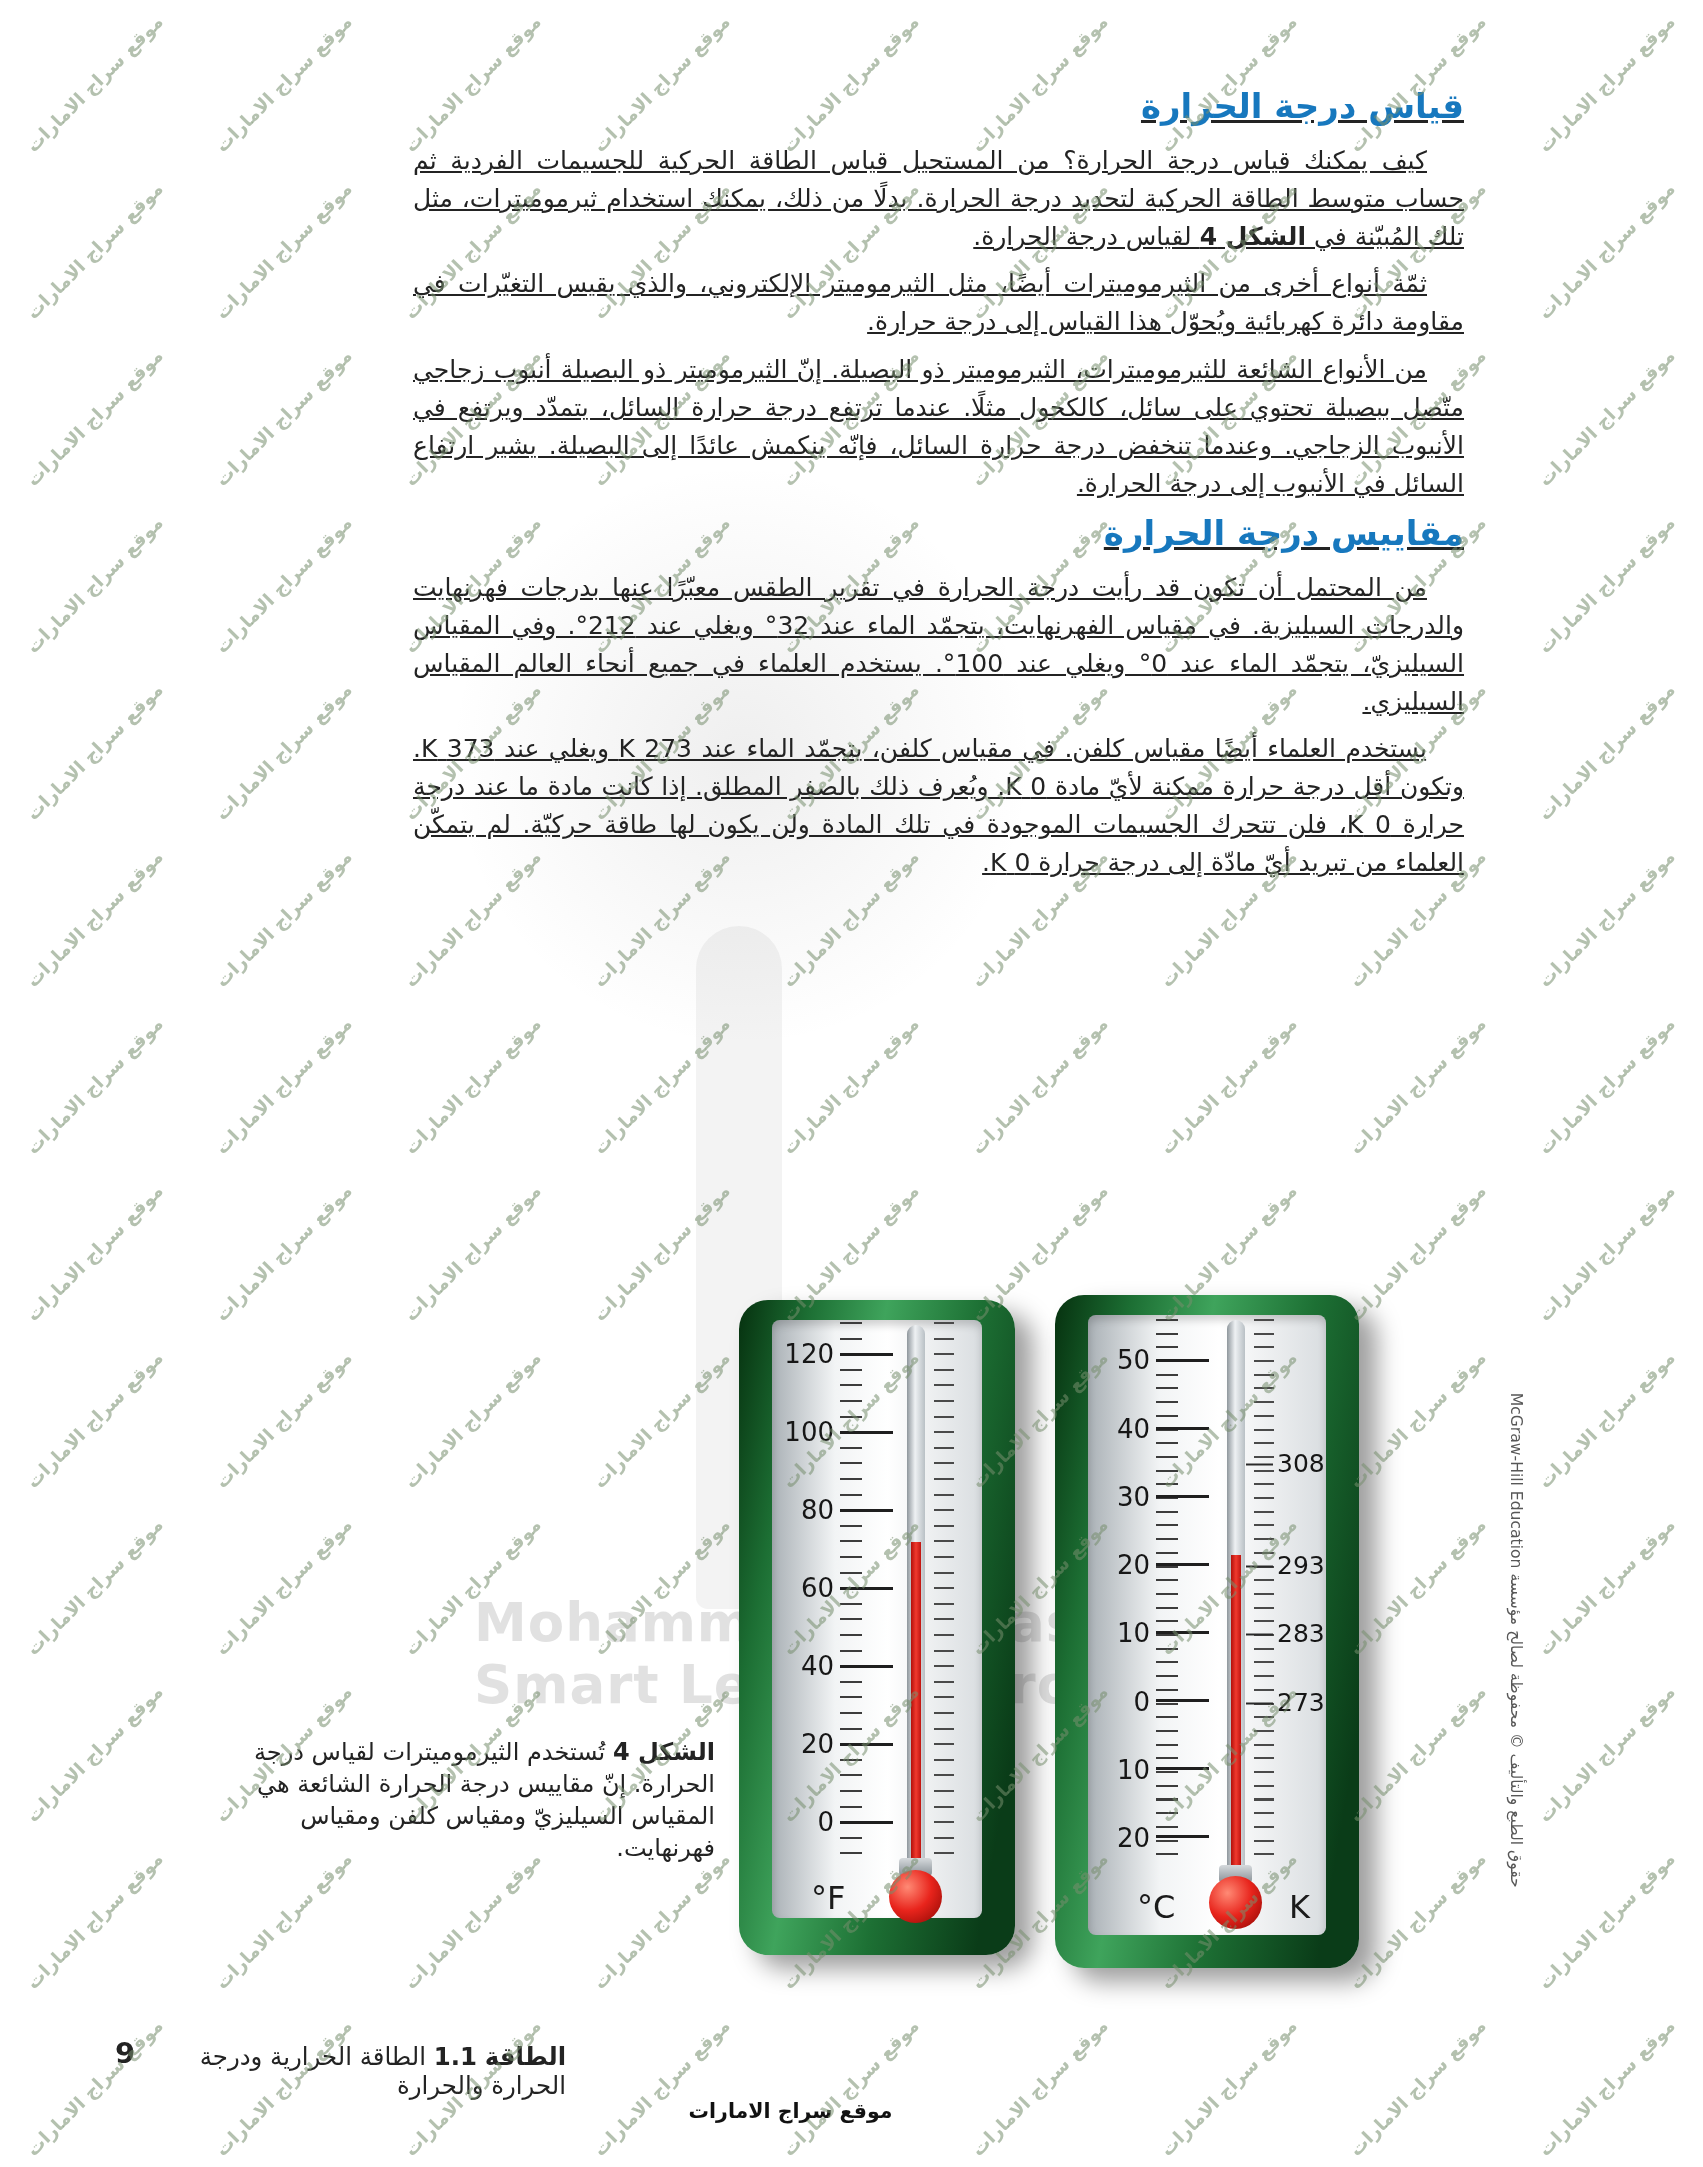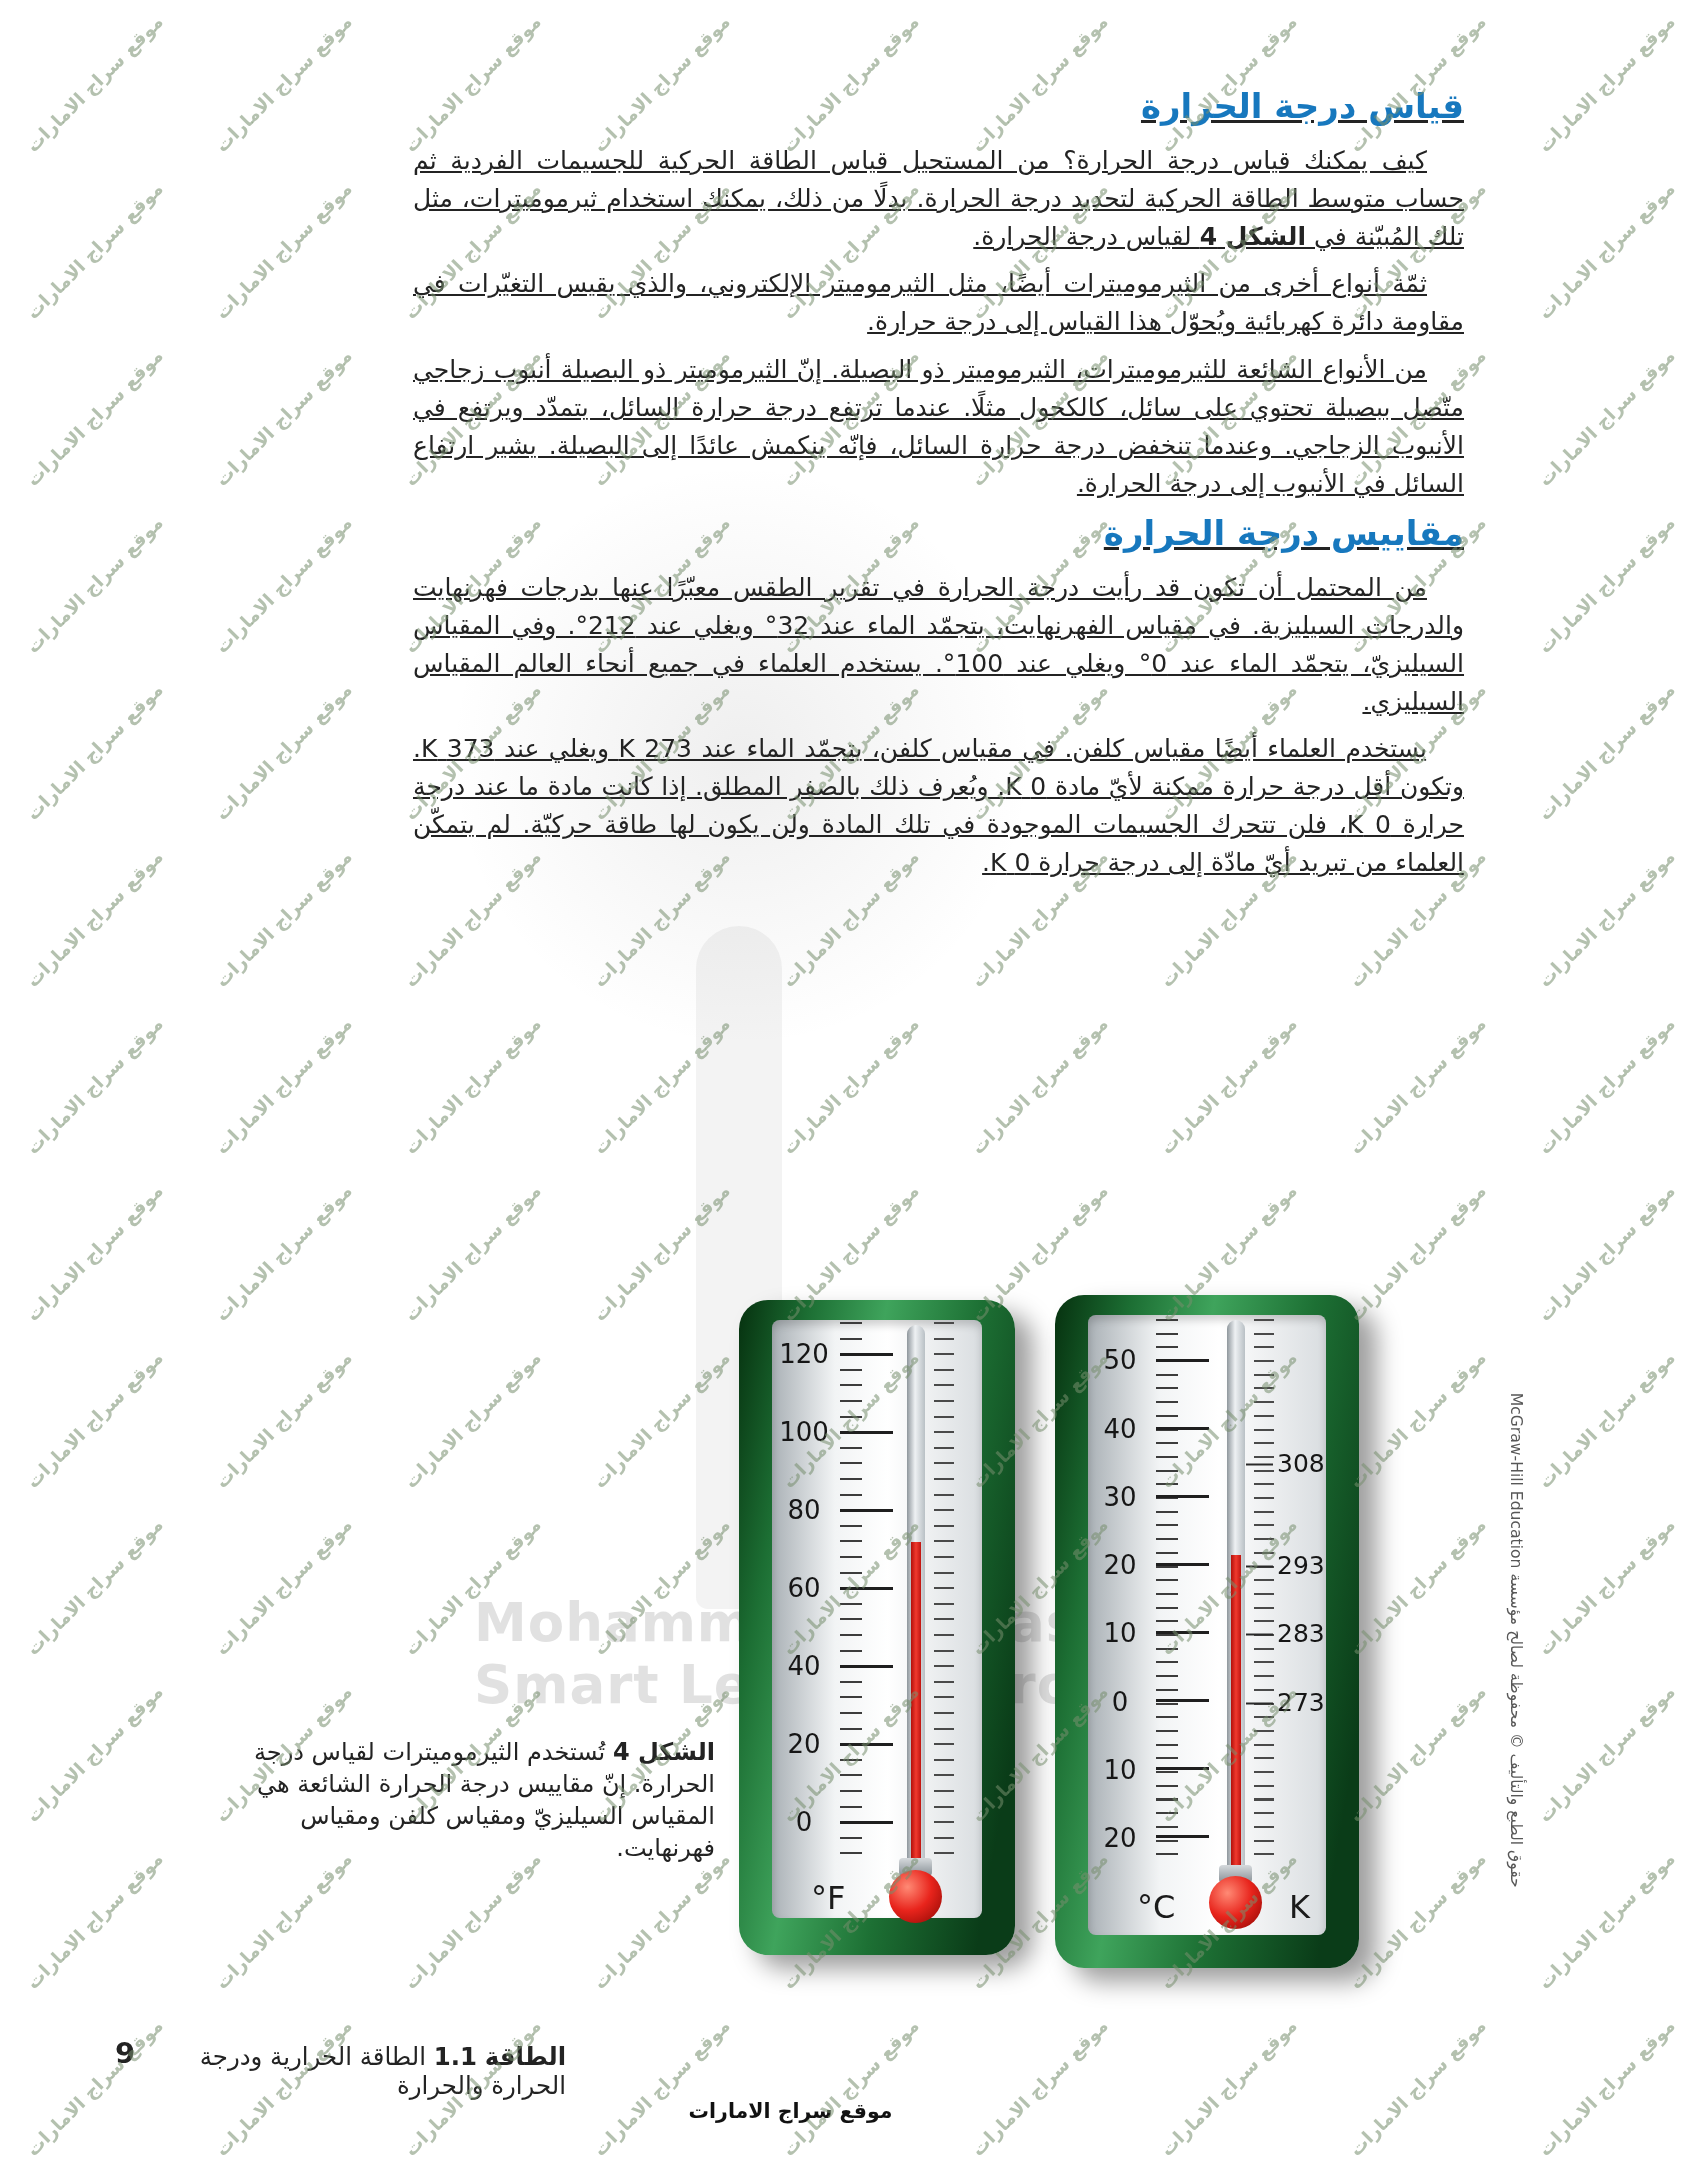--- a/index.html
+++ b/index.html
@@ -41,7 +41,7 @@
            box-shadow:inset 0 4.9px 8.8px rgba(0,0,0,0.18); }
   .thermo.ck .panel { bottom:33px; }
 
-  .slabel { position:absolute; left:35px; width:60px; text-align:center; font-size:26px; color:#161616;
+  .slabel { position:absolute; left:35px; width:60px; text-align:right; font-size:26px; color:#161616;
             transform:translateY(-50%); z-index:3; }
   
   .f0{top:54px}.f1{top:132px}.f2{top:210px}.f3{top:288px}.f4{top:366px}.f5{top:444px}.f6{top:522px}

